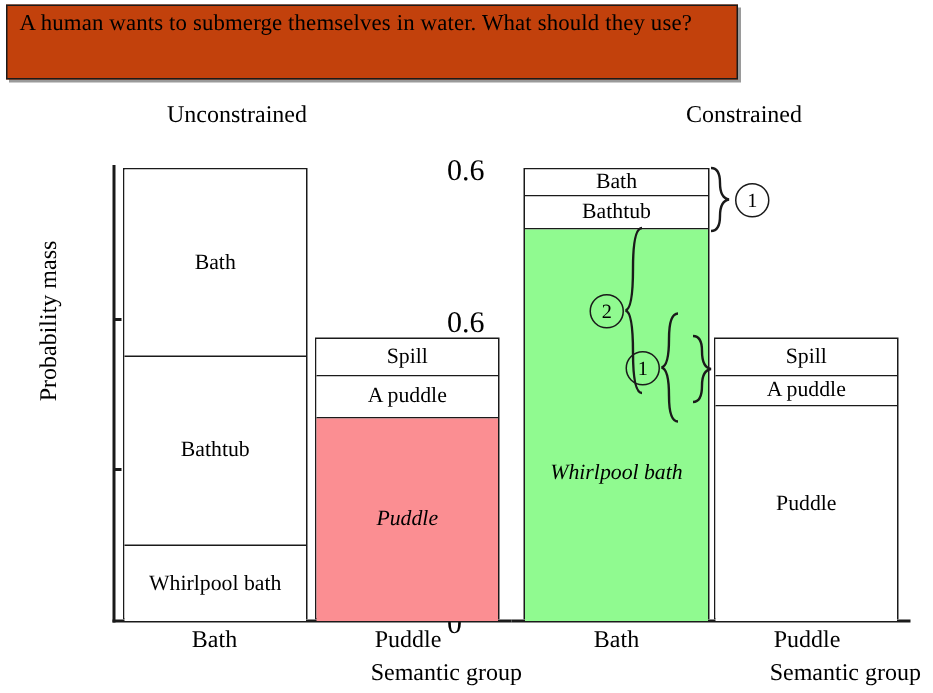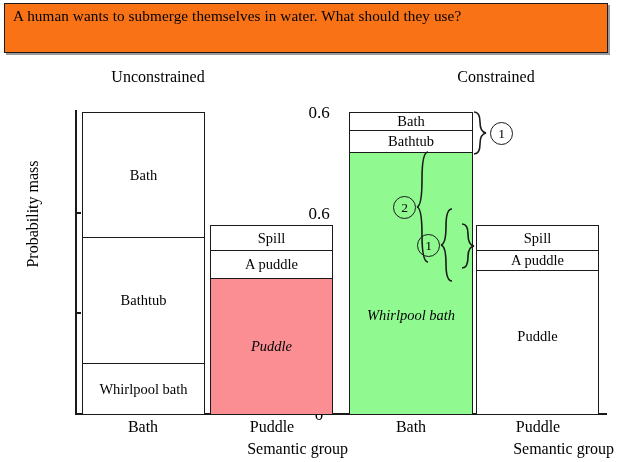--- a/index.html
+++ b/index.html
@@ -8,8 +8,8 @@
        -webkit-font-smoothing:antialiased;}
 
   
-  #prompt-box{position:absolute;left:4px;top:3px;width:604px;height:50px;
-      border:1.5px solid #1a1a1a;box-sizing:border-box;background:#f97316;
+  #prompt-box{position:absolute;left:4px;top:3px;width:488px;height:50px;
+      border:1.5px solid #1a1a1a;box-sizing:border-box;background:#c2410c;
       box-shadow:2px 2px 0 #9a9a9a;}
   #prompt-question{position:absolute;left:8px;top:3px;font-size:15.2px;
       white-space:nowrap;letter-spacing:.1px;}

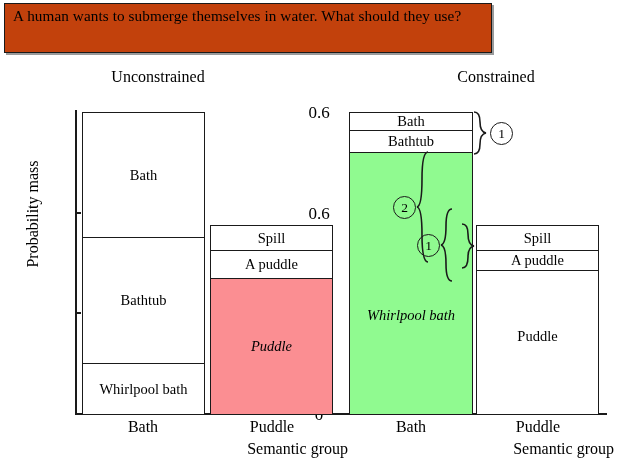--- a/index.html
+++ b/index.html
@@ -35,7 +35,7 @@
   #xaxis-right{left:11px;top:358px;width:266px;height:2px;}
   .tick{position:absolute;width:5px;height:1.6px;background:#1a1a1a;left:76px;}
 
-  .ytick-label{position:absolute;right:0;font-size:17px;text-align:center;
+  .ytick-label{position:absolute;right:0;font-size:20px;text-align:left;
       width:42px;line-height:1;}
   #ylabel{position:absolute;left:-47px;top:150px;width:160px;text-align:center;
       font-size:16px;transform:rotate(-90deg);transform-origin:center;}

